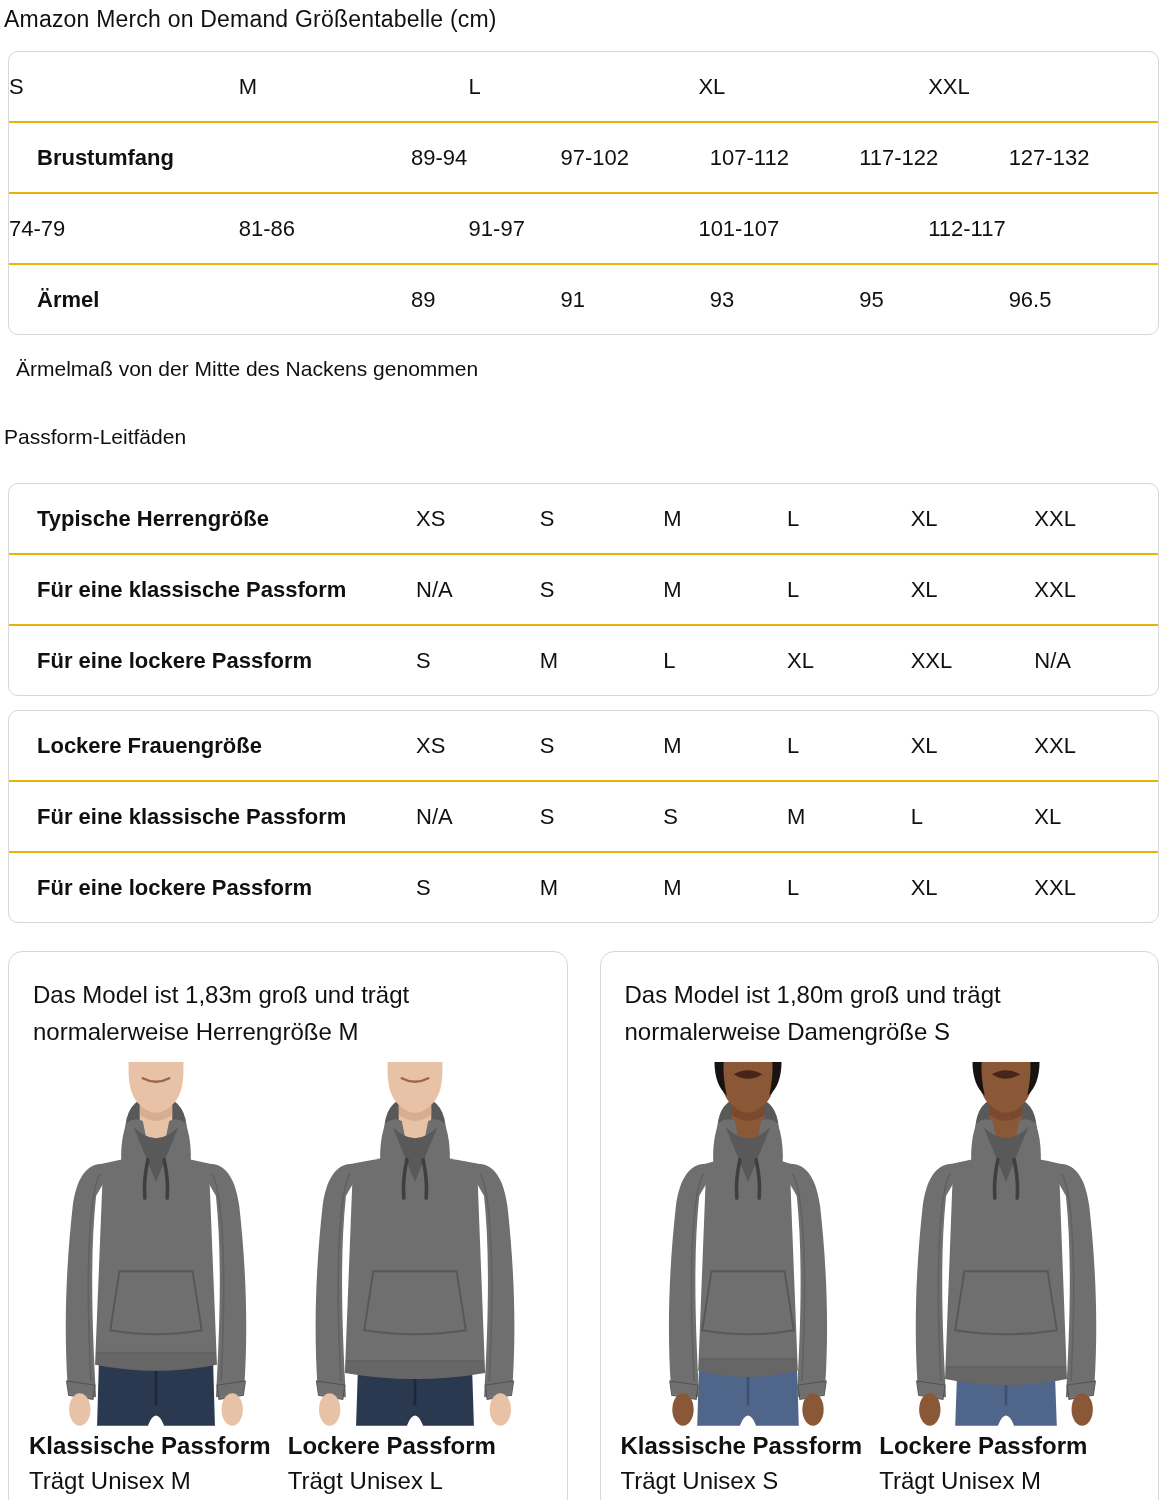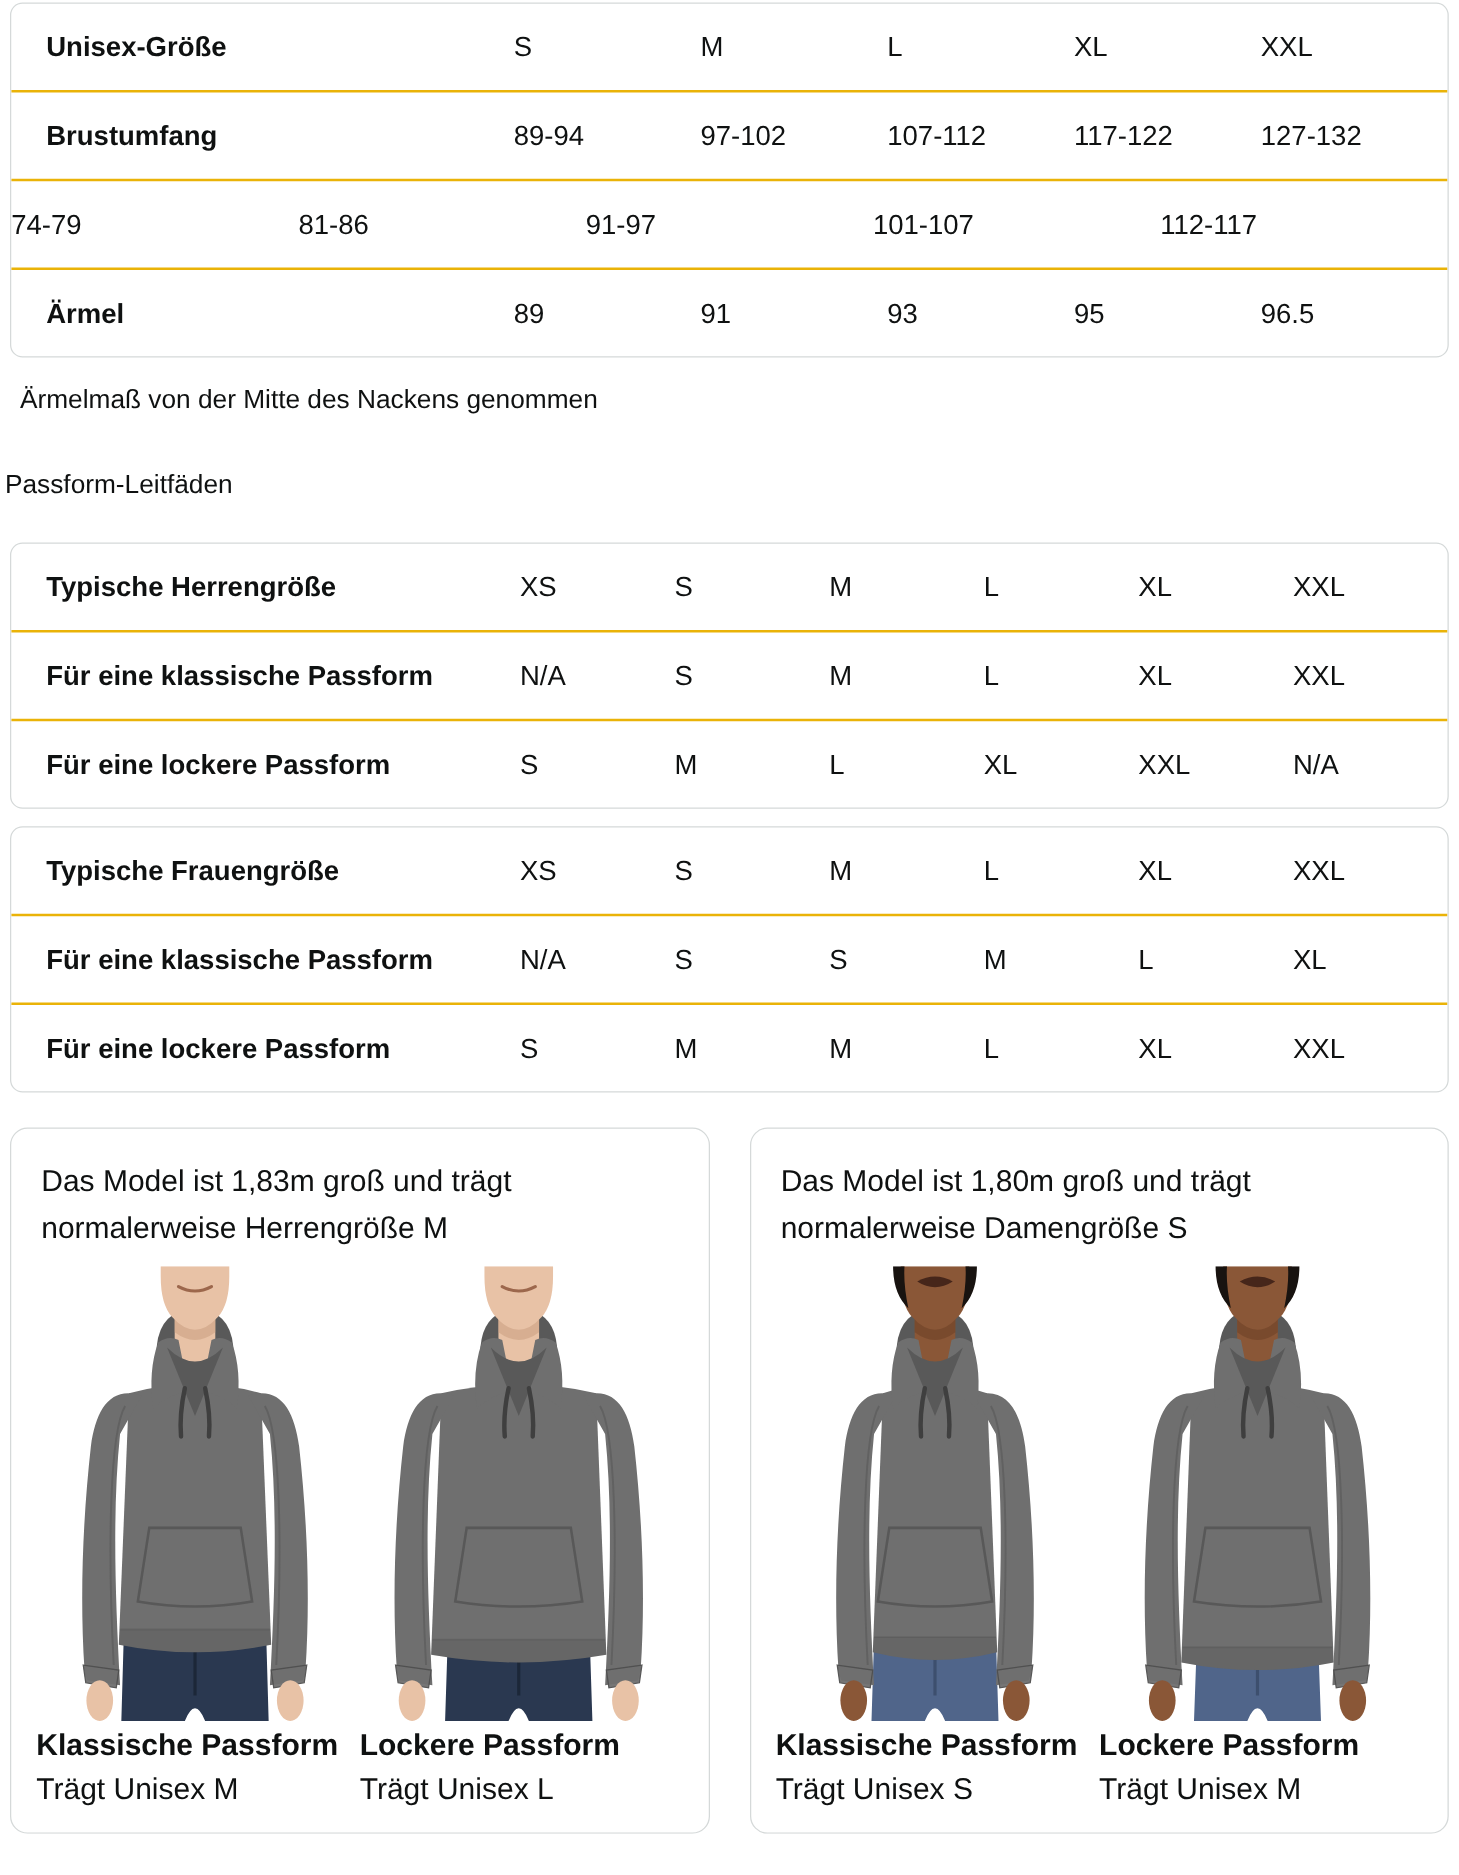--- a/index.html
+++ b/index.html
@@ -29,6 +29,7 @@
 
 <div class="page">
 
+  <div class="title">Amazon Merch on Demand Größentabelle (cm)</div>
 
   <div class="tbl">
     <div class="trow">

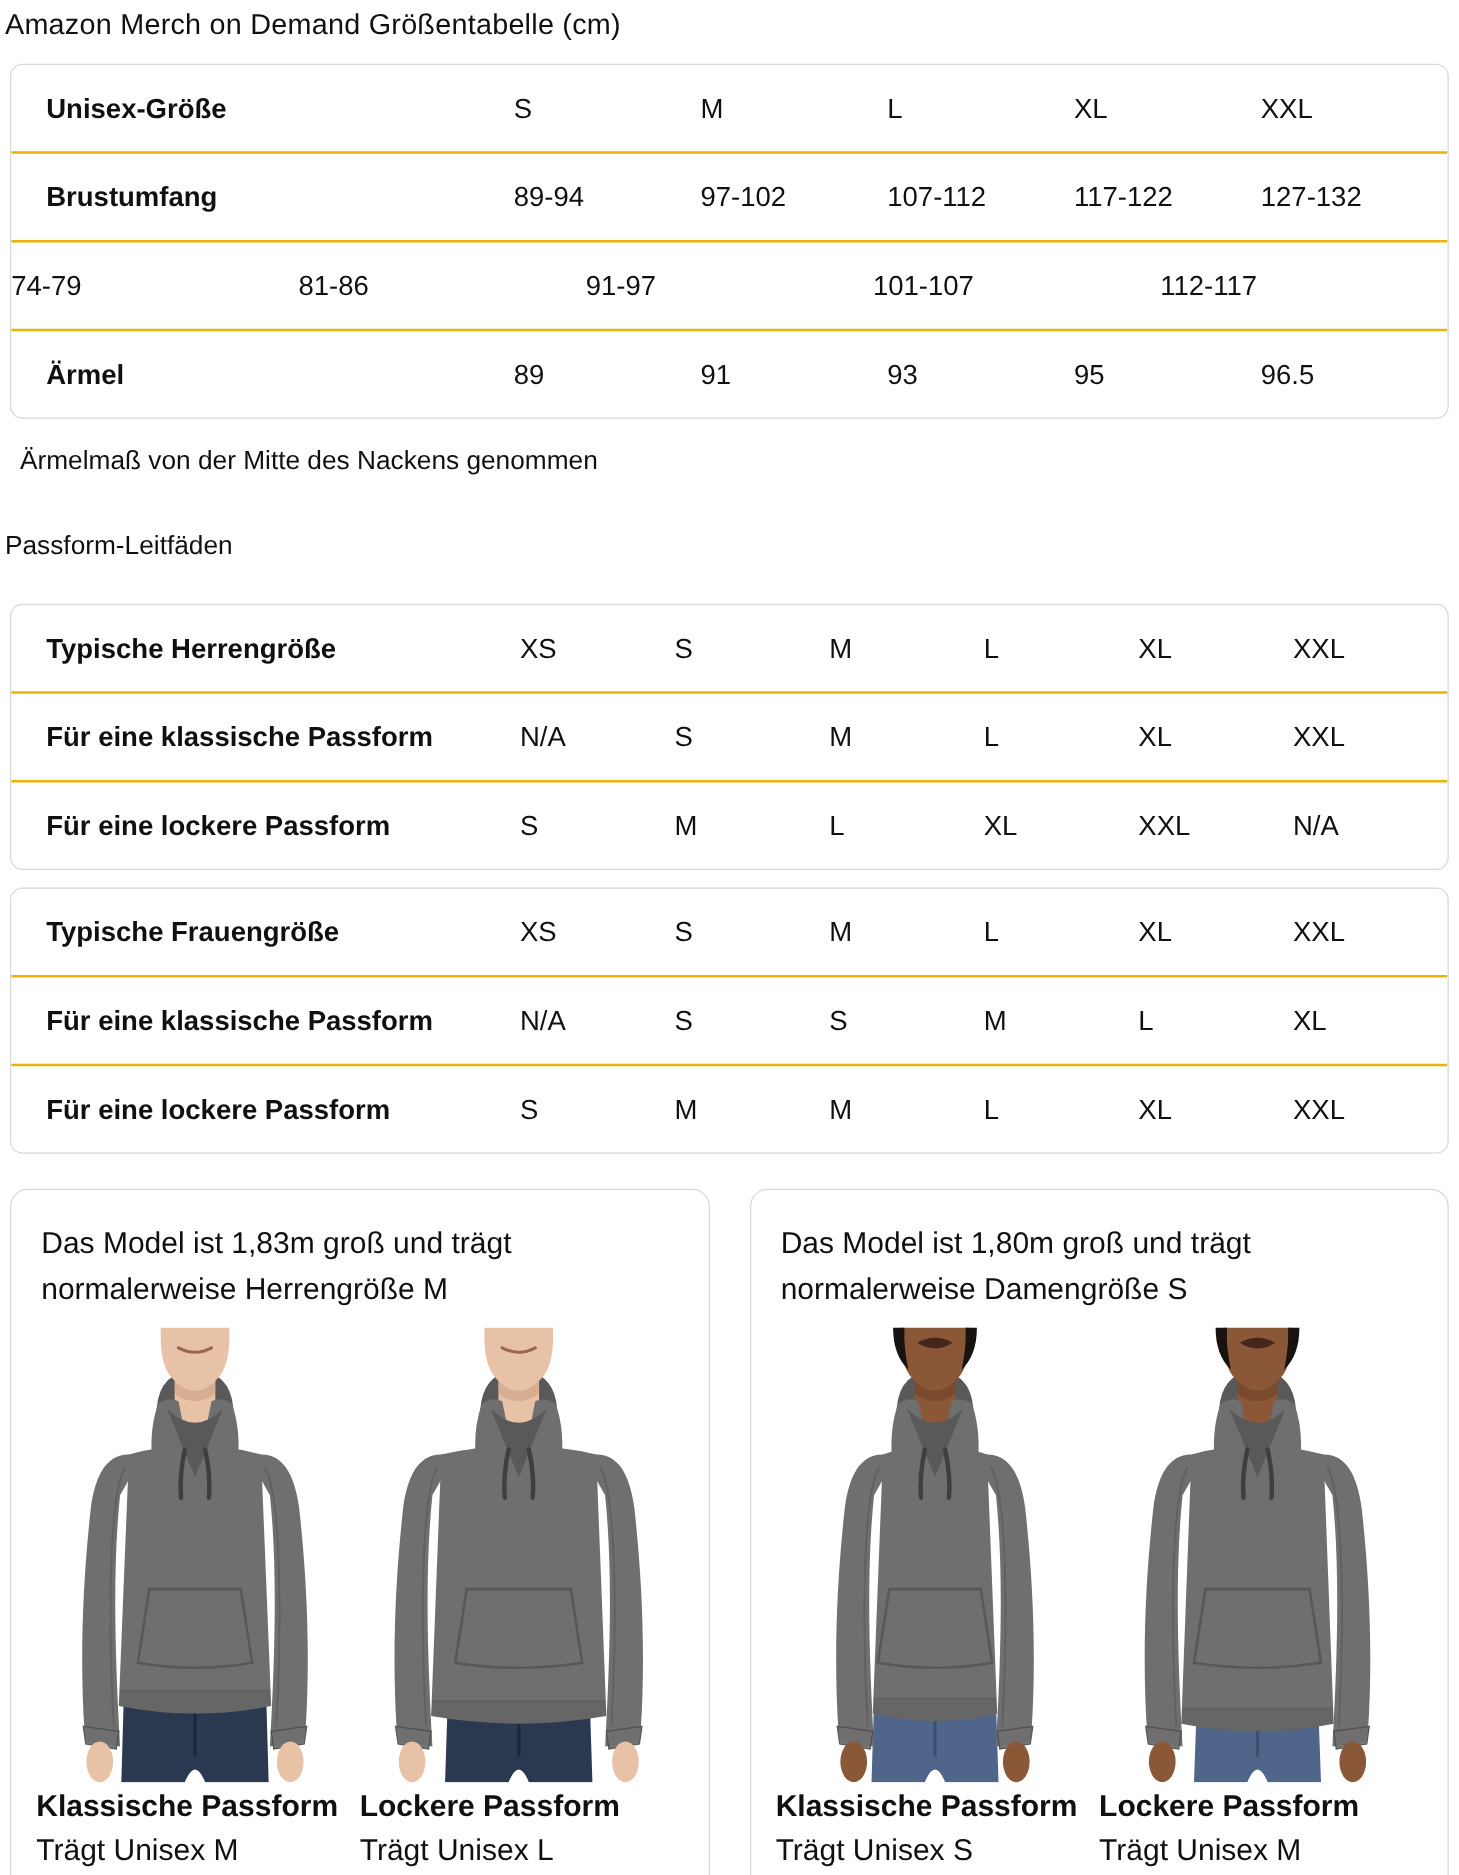--- a/index.html
+++ b/index.html
@@ -33,7 +33,6 @@
 
   <div class="tbl">
     <div class="trow">
-      <div class="tlabel">Unisex-Größe</div>
       <div class="tcell">S</div>
       <div class="tcell">M</div>
       <div class="tcell">L</div>

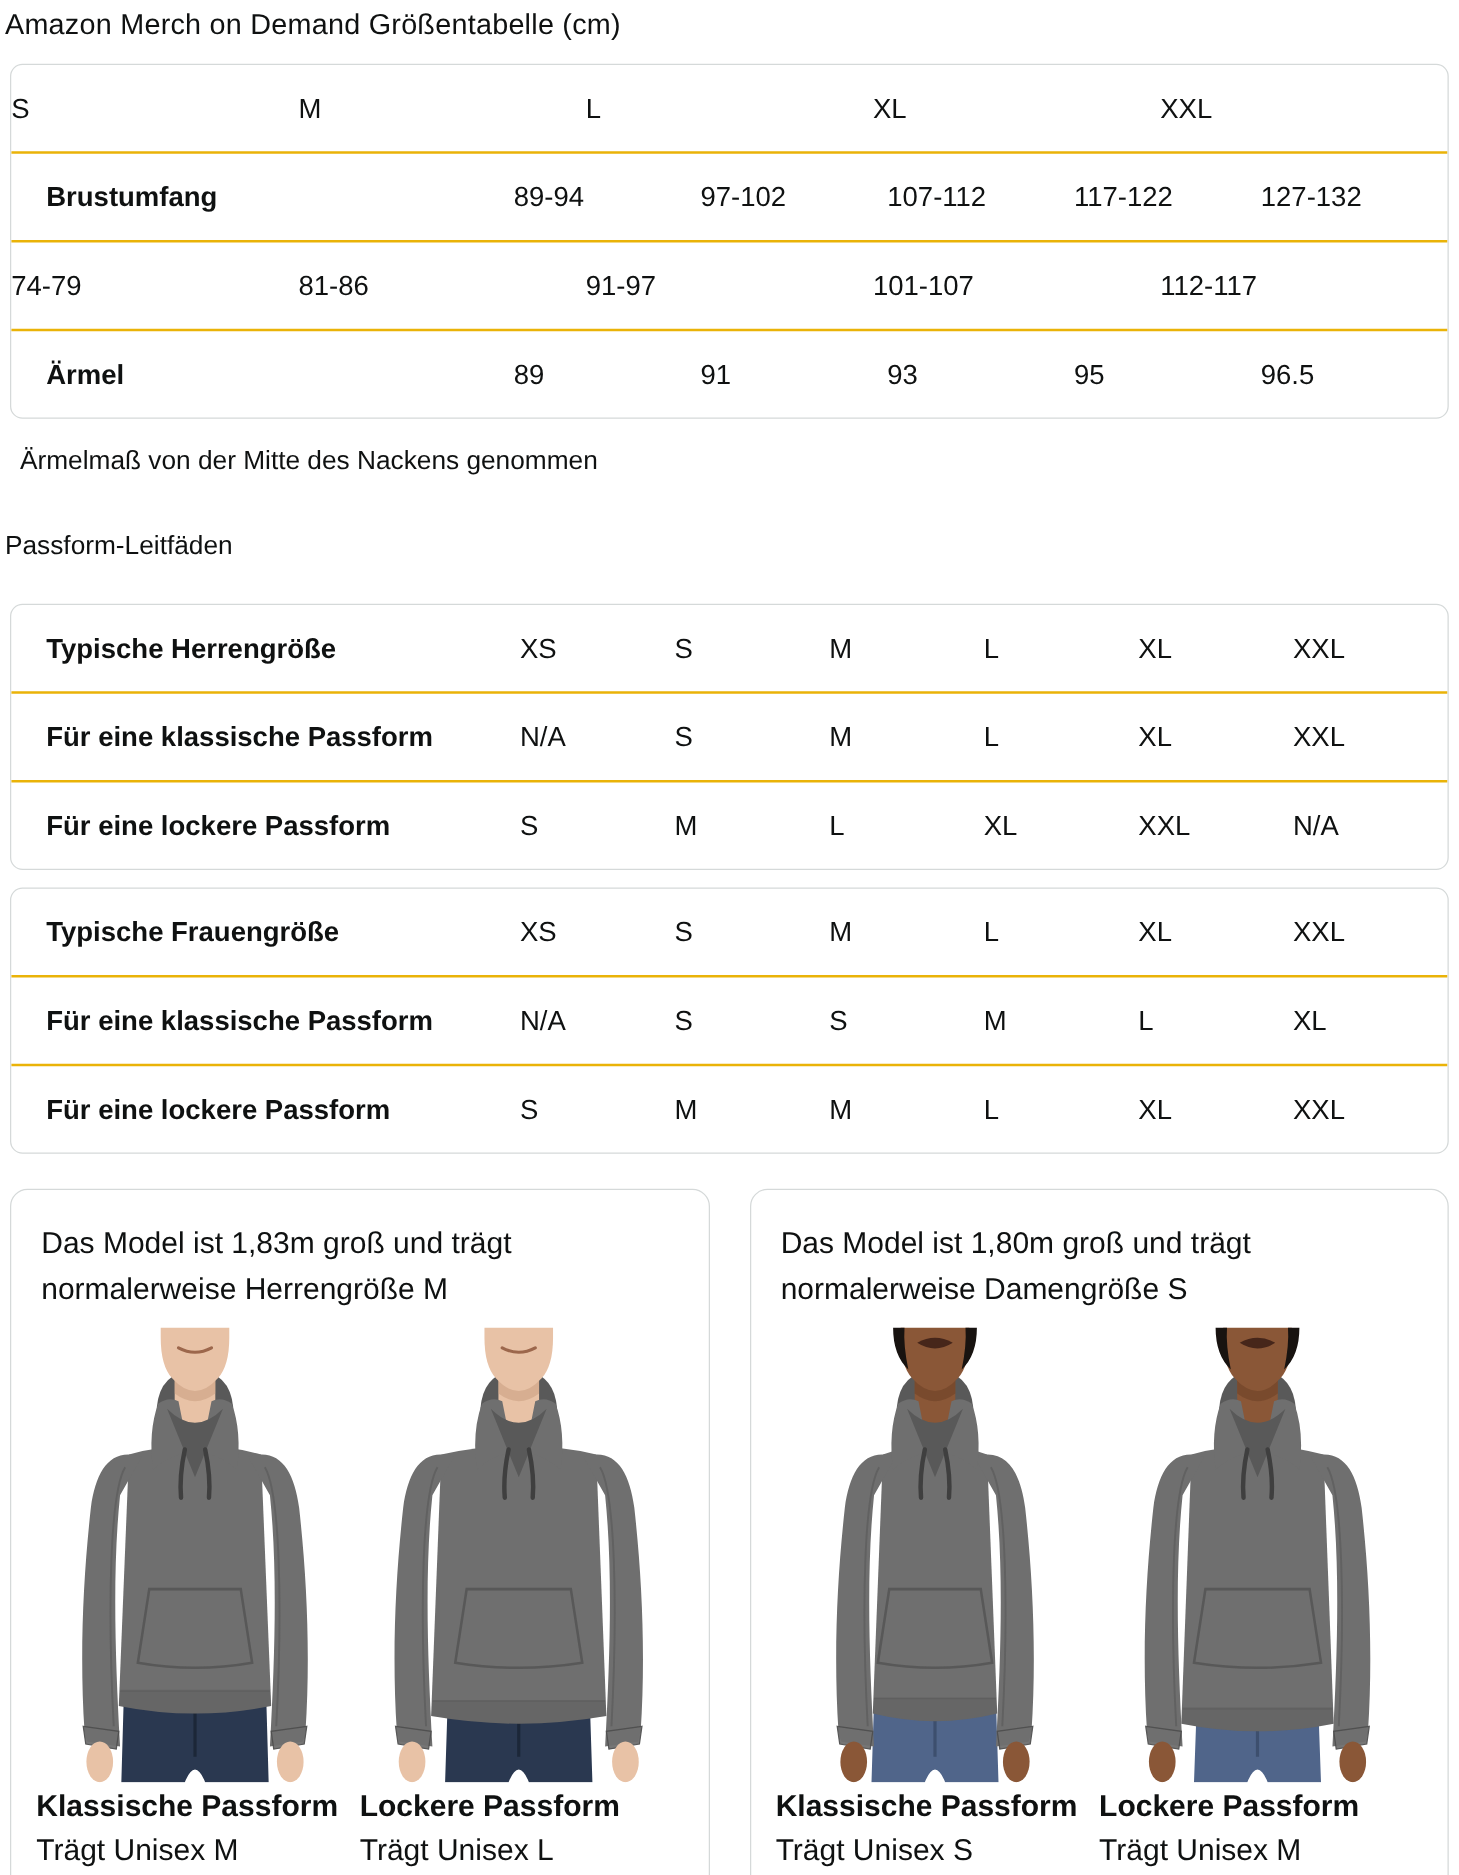--- a/index.html
+++ b/index.html
@@ -100,7 +100,7 @@
 
   <div class="tbl fit">
     <div class="trow">
-      <div class="tlabel">Typische Frauengröße</div>
+      <div class="tlabel">Lockere Frauengröße</div>
       <div class="tcell">XS</div>
       <div class="tcell">S</div>
       <div class="tcell">M</div>

